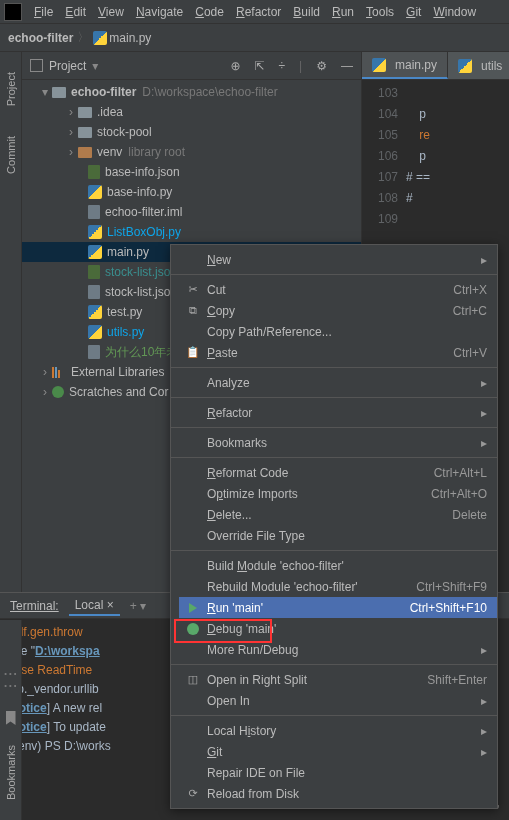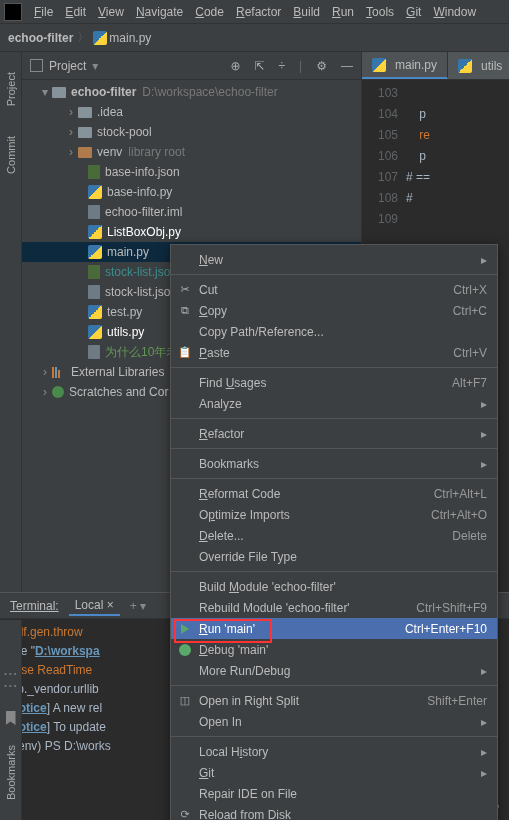--- a/index.html
+++ b/index.html
@@ -39,7 +39,7 @@
     .tree-label { color: #bbbbbb; }
     .tree-label.bold { font-weight: bold; }
     .tree-path { color: #787878; margin-left: 6px; }
-    .tree-label.highlight { color: #ffffff; }
+    .tree-label.highlight { color: #0ea5e9; }
     .tree-label.green { color: #629755; }
     .tree-label.teal { color: #3a8f8f; }
     .py-icon { width: 14px; height: 14px; margin-right: 5px; display: inline-block; background: linear-gradient(135deg, #3776ab 50%, #ffd43b 50%); border-radius: 2px; }

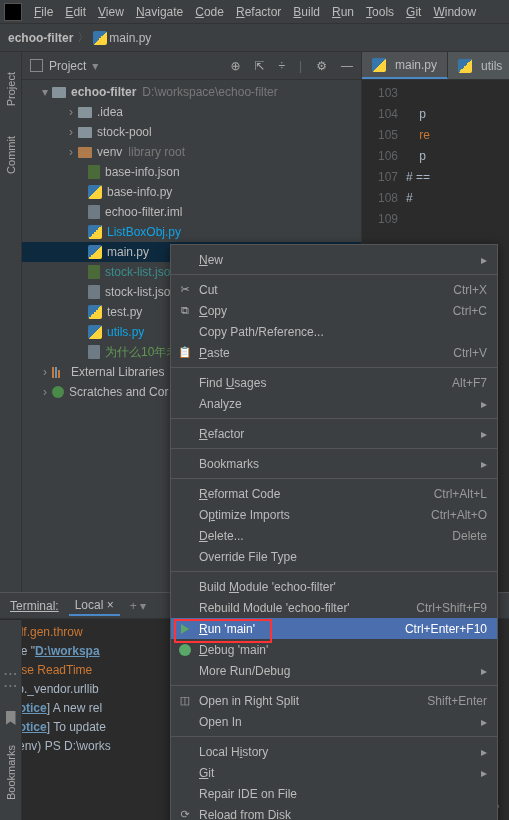--- a/index.html
+++ b/index.html
@@ -61,7 +61,7 @@
     .t-blue { color: #6897bb; text-decoration: underline; font-weight: bold; }
     .t-plain { color: #a9b7c6; }
     .context-menu { position: absolute; left: 170px; top: 244px; width: 328px; background: #3c3f41; border: 1px solid #555; box-shadow: 0 2px 10px rgba(0,0,0,0.5); z-index: 100; padding: 4px 0; }
-    .menu-item { height: 21px; display: flex; align-items: center; padding: 0 10px 0 28px; position: relative; }
+    .menu-item { height: 21px; display: flex; align-items: center; padding: 0 10px 0 28px; position: relative; margin-left: 8px; }
     .menu-item.hovered { background: #4b6eaf; color: #fff; }
     .menu-item .shortcut { margin-left: auto; color: #999; }
     .menu-item.hovered .shortcut { color: #fff; }

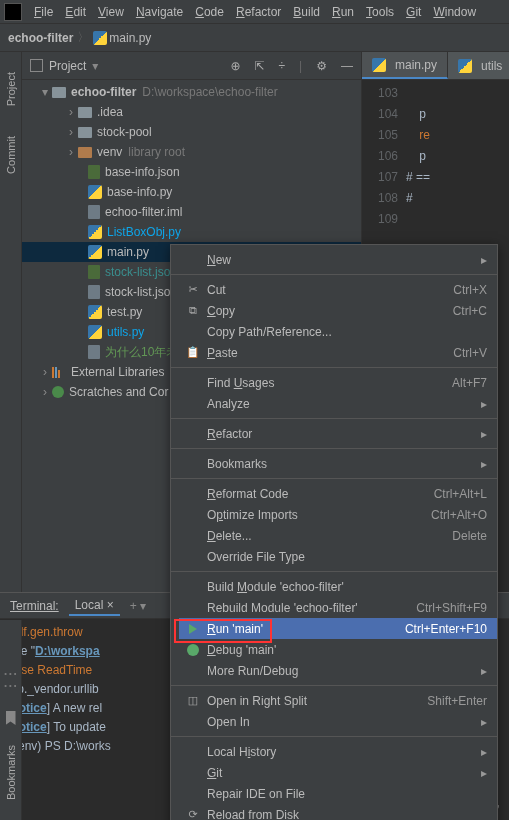--- a/index.html
+++ b/index.html
@@ -281,10 +281,6 @@
     </div>
     <div class="menu-sep"></div>
     <div class="menu-item">
-      <span>Find <u>U</u>sages</span>
-      <span class="shortcut">Alt+F7</span>
-    </div>
-    <div class="menu-item">
       <span>Analyze</span>
       <span class="menu-arrow">▸</span>
     </div>

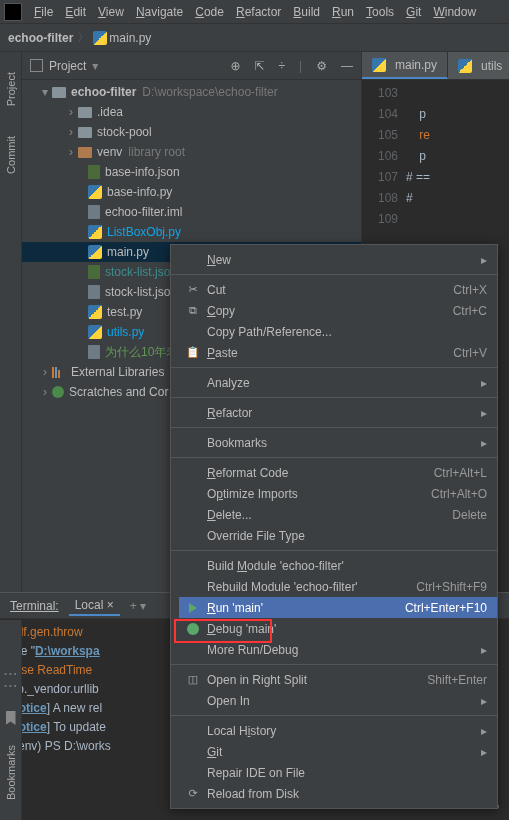--- a/index.html
+++ b/index.html
@@ -323,7 +323,7 @@
         <span class="run-triangle"></span>
       </span>
       <span><u>R</u>un 'main'</span>
-      <span class="shortcut">Ctrl+Enter+F10</span>
+      <span class="shortcut">Ctrl+Shift+F10</span>
     </div>
     <div class="menu-item">
       <span class="menu-icon">

